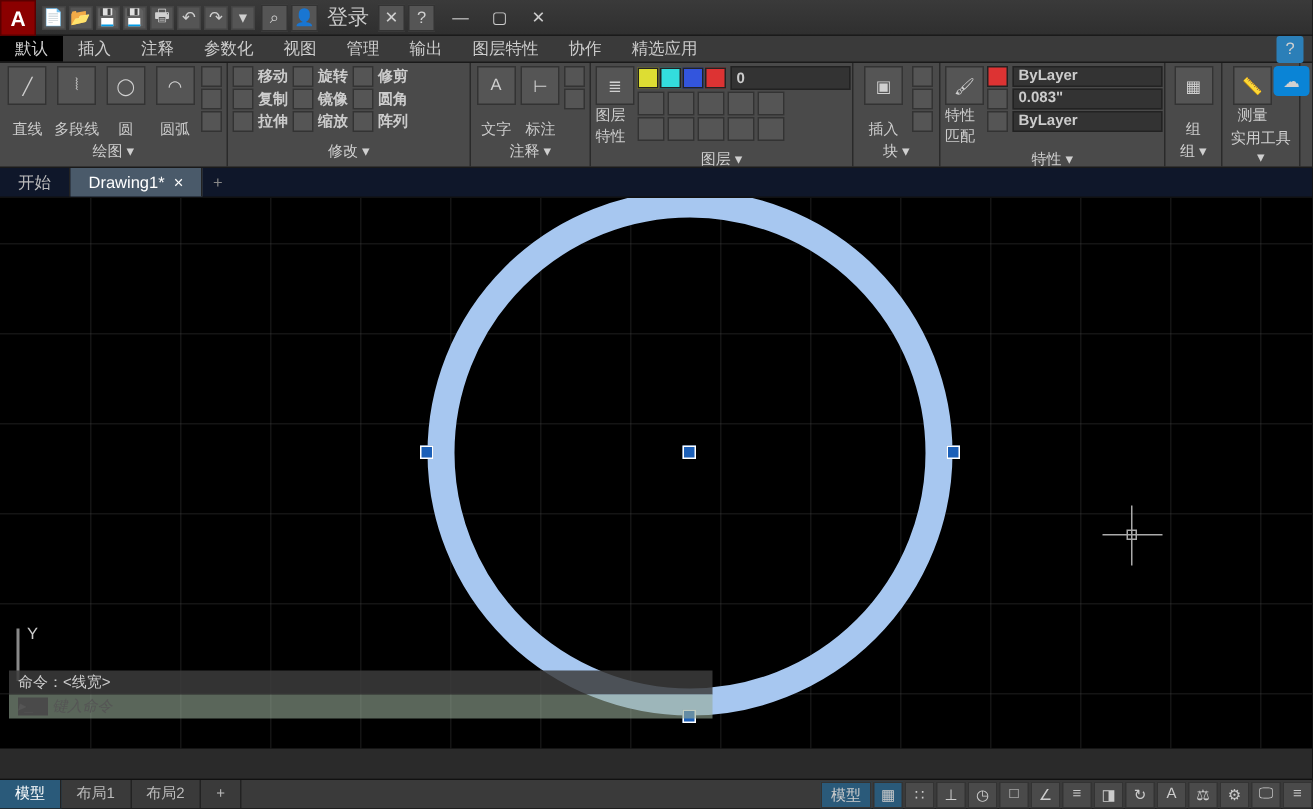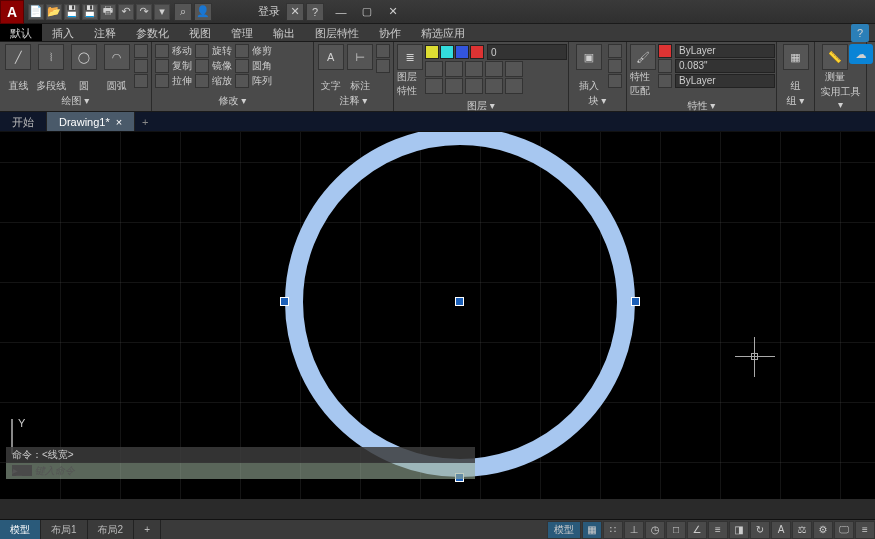--- a/index.html
+++ b/index.html
@@ -13,7 +13,7 @@
   .title-search { width: 110px; height: 18px; background: #4a4a4a; border: 1px solid #333; color: #8a8a8a; font-size: 10px; padding: 0 4px; font-style: italic;}
   .title-right { display: flex; gap: 2px; align-items: center; margin: 0 4px;}
   .title-icon { width: 18px; height: 18px; background:#555;border:1px solid #333;display:flex;align-items:center;justify-content:center;}
-  .login { color:#ccc; font-size:11px; padding:0 4px;margin-left:40px;}
+  .login { color:#ccc; font-size:14px; padding:0 4px;}
   .win-controls { display:flex;}
   .win-btn { width: 26px; height: 20px; display:flex;align-items:center;justify-content:center;color:#ccc;}
   

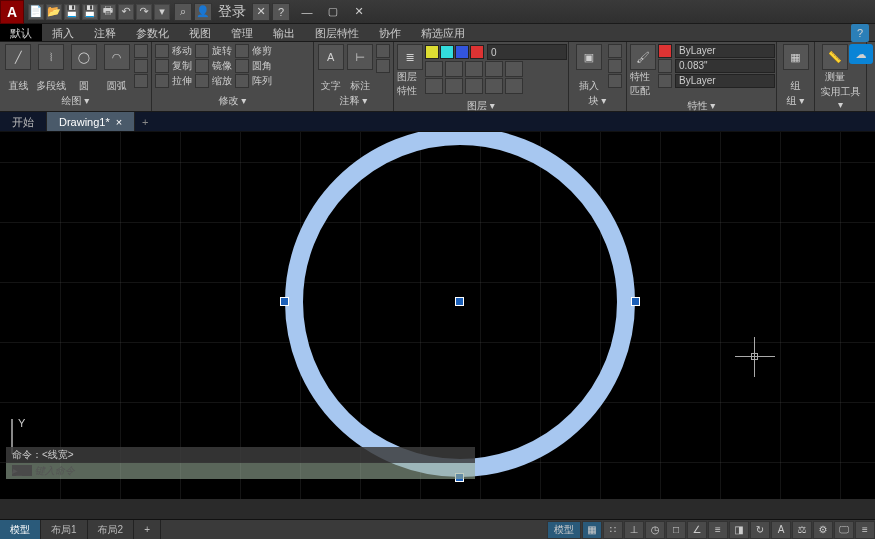--- a/index.html
+++ b/index.html
@@ -30,7 +30,7 @@
   .big-btn .ico { width:26px;height:26px;border:1px solid #333;background:#555;display:flex;align-items:center;justify-content:center;}
   .big-btn .lbl { font-size:10px;color:#ccc;}
   .small-grid { display:flex;flex-direction:column;gap:1px;}
-  .small-row { display:flex;gap:3px;align-items:center;}
+  .small-row { display:flex;gap:3px;align-items:center;font-weight:bold;}
   .sm-ico { width:14px;height:14px;background:#555;border:1px solid #333;display:inline-block;}
   .sm-lbl { font-size:10px;color:#ccc;}
   .prop-combo { width:80px;height:16px;background:#333;border:1px solid #222;color:#ccc;font-size:10px;padding:0 3px;display:flex;align-items:center;}

